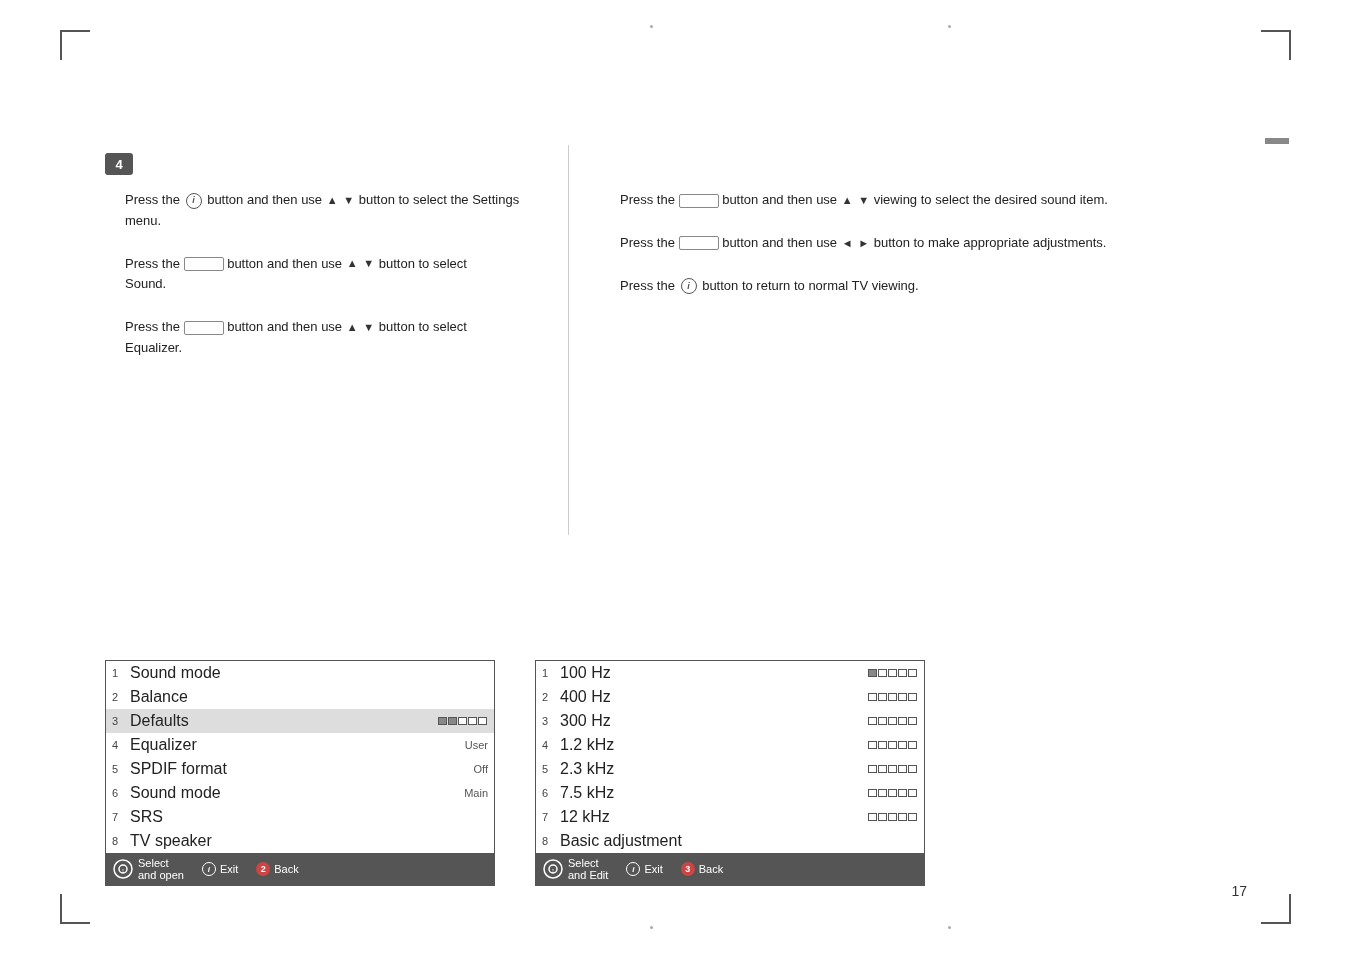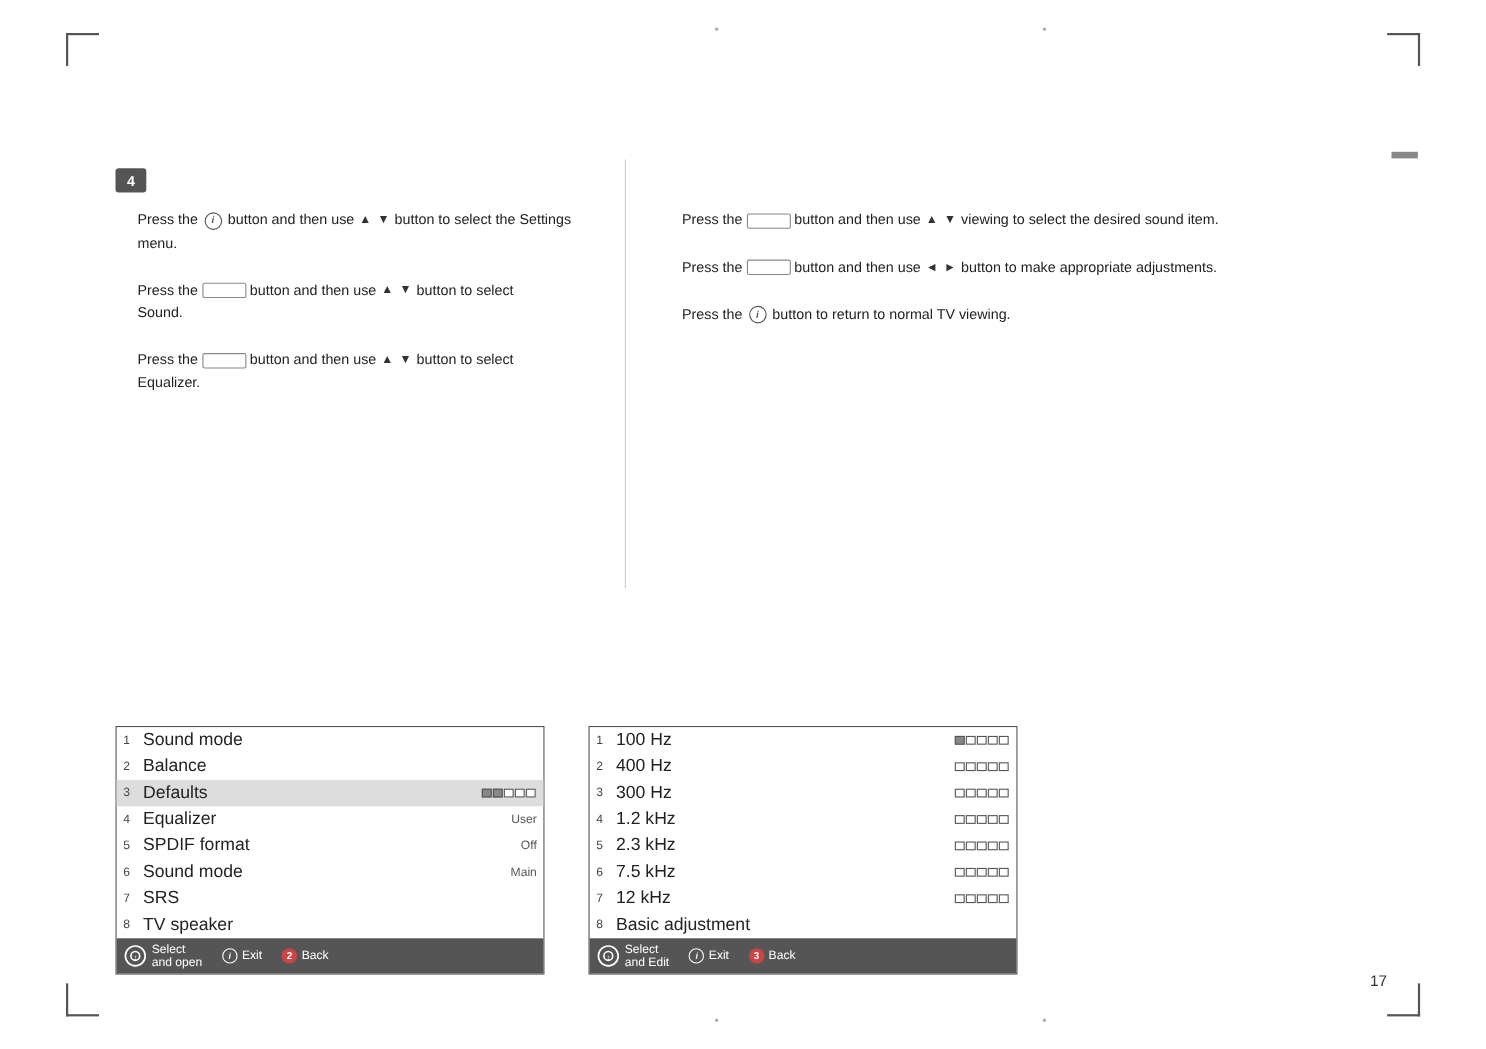--- a/index.html
+++ b/index.html
@@ -229,7 +229,7 @@
     .page-number {
       position: absolute;
       bottom: 55px;
-      right: 90px;
+      right: 104px;
       font-size: 14px;
       color: #333;
     }

